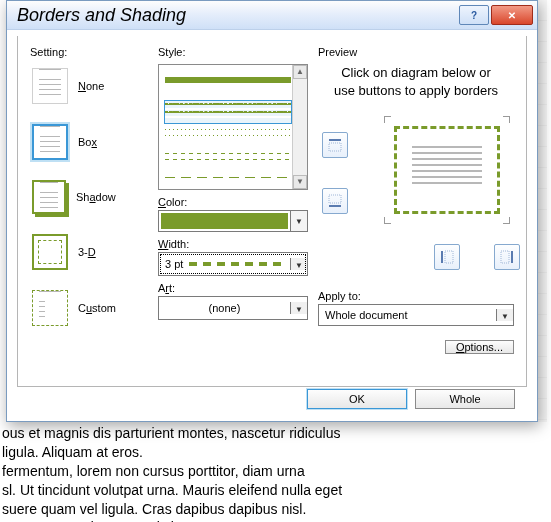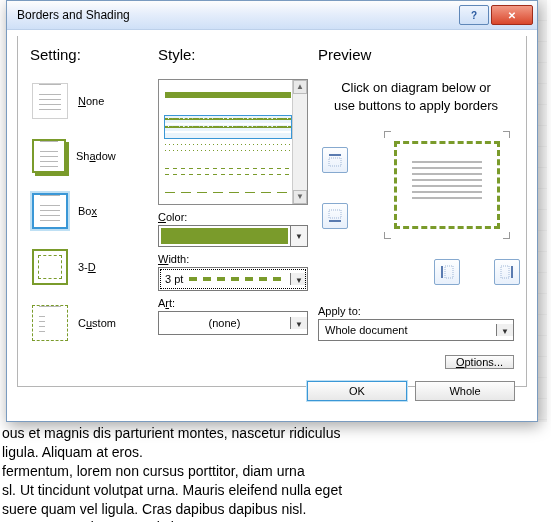--- a/index.html
+++ b/index.html
@@ -51,8 +51,9 @@
   }
   .titlebar .title {
     flex: 1;
-    font-size: 12px;
+    font-size: 18px;
     color: #000;
+    font-style: italic;
   }
   .winbtn {
     width: 28px;

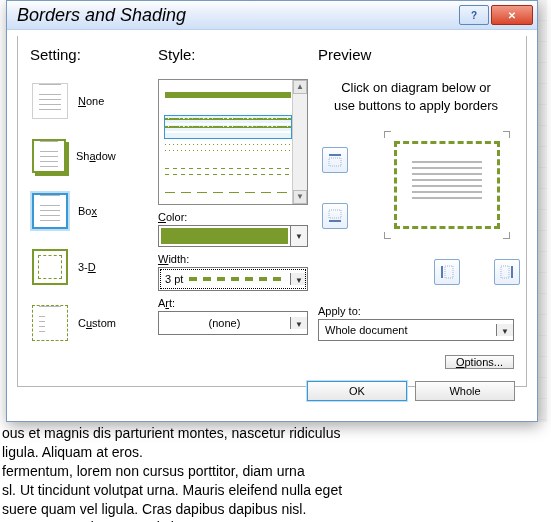--- a/index.html
+++ b/index.html
@@ -103,7 +103,7 @@
   .col-setting { width: 118px; }
   .col-style { width: 150px; }
   .col-preview { flex: 1; }
-  .section-label { font-size: 15px; margin-bottom: 16px; }
+  .section-label { font-size: 11px; margin-bottom: 6px; }
   .setting-opt {
     display: flex;
     align-items: center;

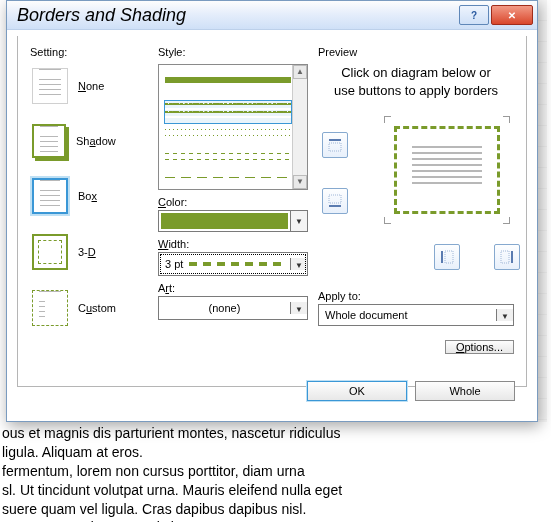--- a/index.html
+++ b/index.html
@@ -295,14 +295,14 @@
           <div class="lbl"><span class="u">N</span>one</div>
         </div>
 
+        <div class="setting-opt selected">
+          <div class="icon box-green inner-lines"></div>
+          <div class="lbl">Bo<span class="u">x</span></div>
+        </div>
+
         <div class="setting-opt">
           <div class="icon shadow-g inner-lines"></div>
           <div class="lbl">Sh<span class="u">a</span>dow</div>
-        </div>
-
-        <div class="setting-opt selected">
-          <div class="icon box-green inner-lines"></div>
-          <div class="lbl">Bo<span class="u">x</span></div>
         </div>
 
         <div class="setting-opt">

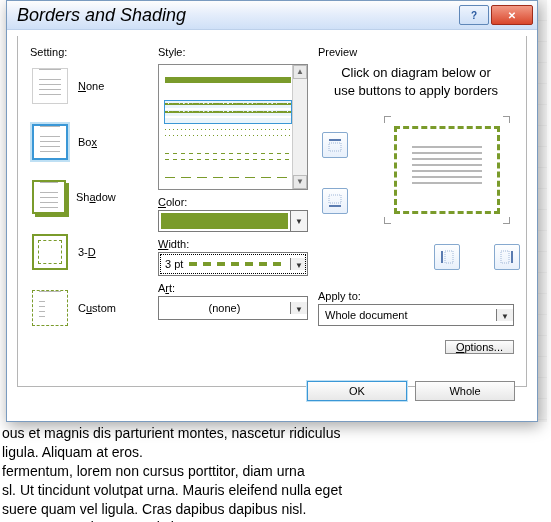--- a/index.html
+++ b/index.html
@@ -244,7 +244,7 @@
   .options-btn span.u { text-decoration: underline; }
   .dialog-buttons {
     position: absolute;
-    bottom: 20px;
+    bottom: 12px;
     right: 22px;
     display: flex;
     gap: 8px;

